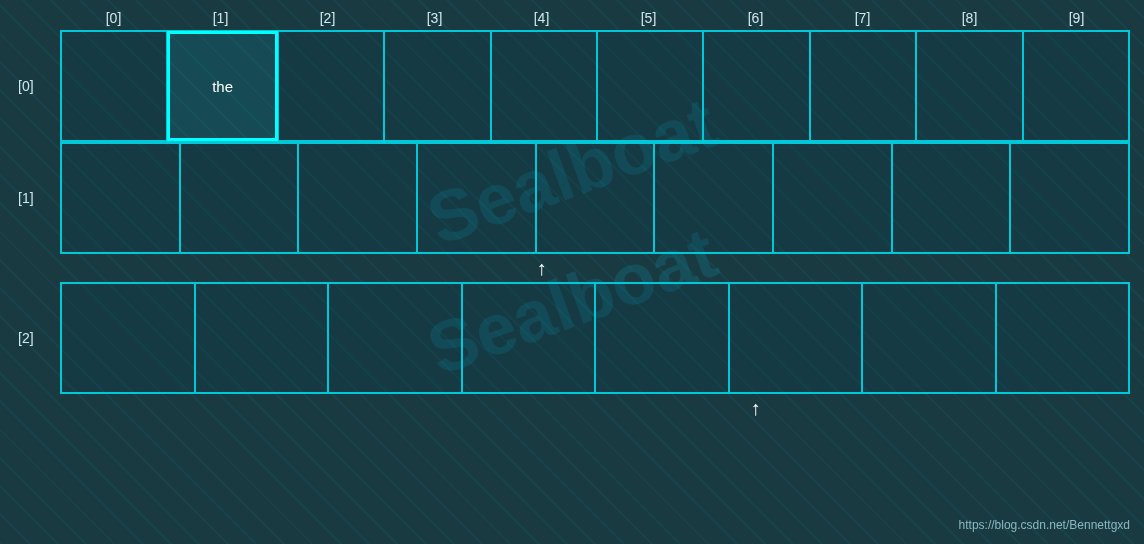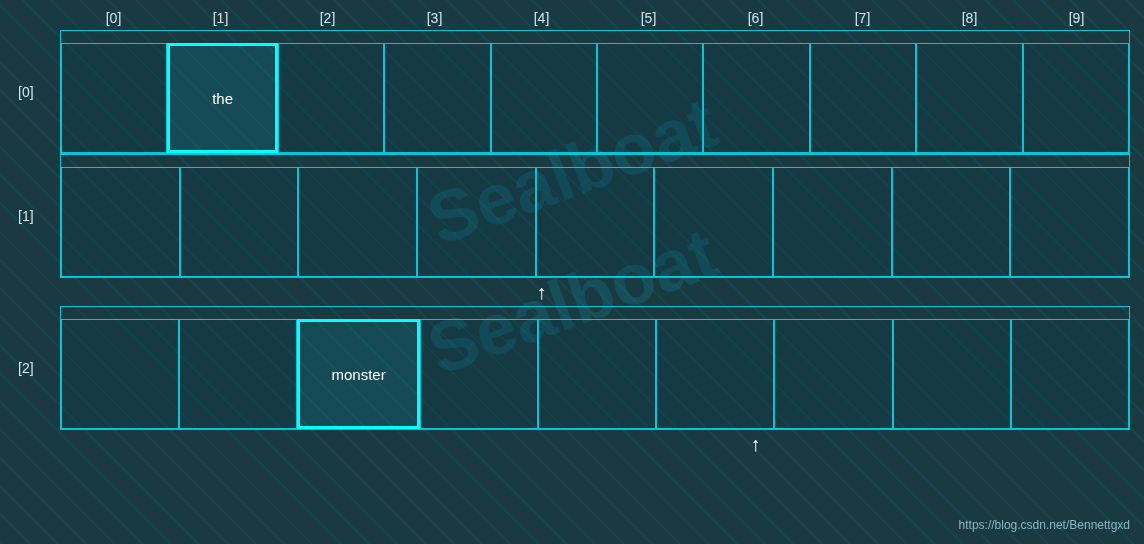--- a/index.html
+++ b/index.html
@@ -78,7 +78,6 @@
       color: white;
       position: relative;
       background: rgba(0,60,80,0.18);
-      margin-top: 12px;
     }
 
     .cell.highlighted {

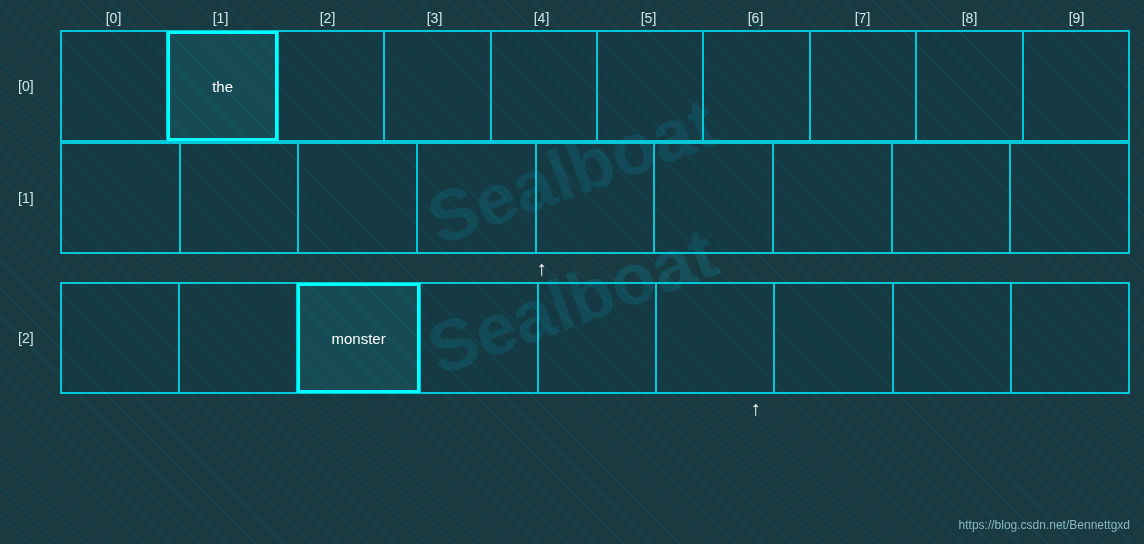--- a/index.html
+++ b/index.html
@@ -209,7 +209,6 @@
         <div class="grid-row">
           <div class="cell"></div>
           <div class="cell"></div>
-          <div class="cell highlighted">monster</div>
           <div class="cell"></div>
           <div class="cell"></div>
           <div class="cell"></div>

